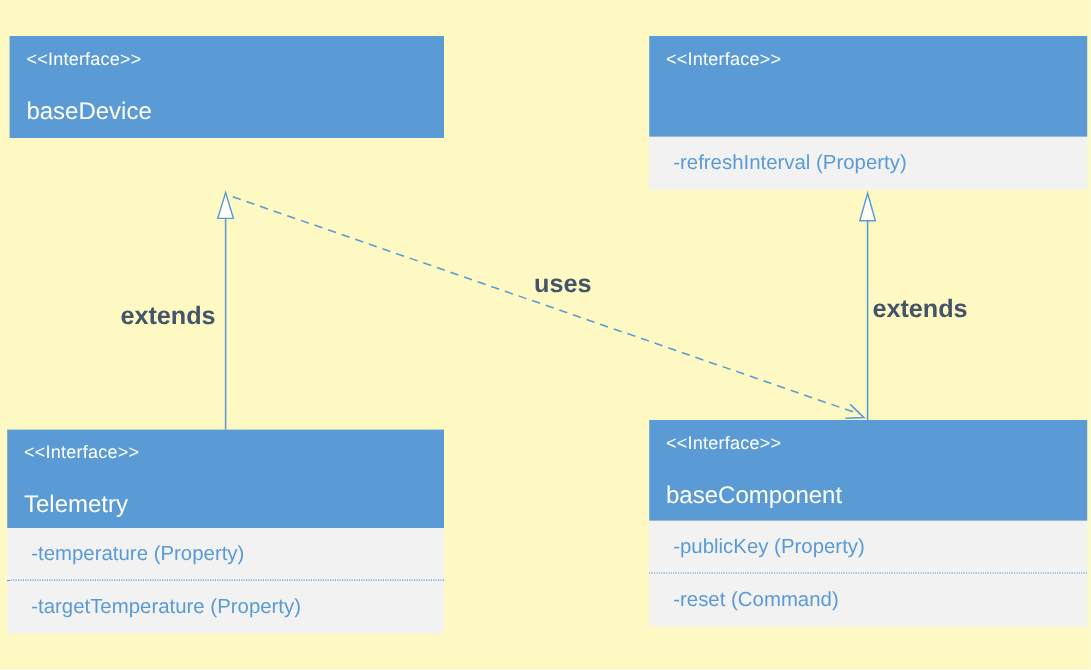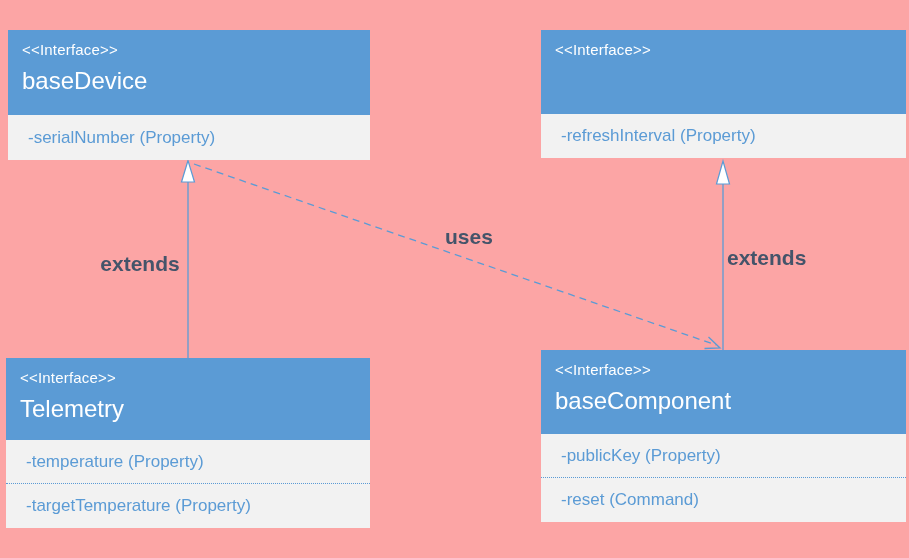--- a/index.html
+++ b/index.html
@@ -12,7 +12,7 @@
     position: relative;
     width: 909px;
     height: 558px;
-    background: #fca5a5;
+    background: #fef9c3;
     overflow: hidden;
   }
   .connectors {

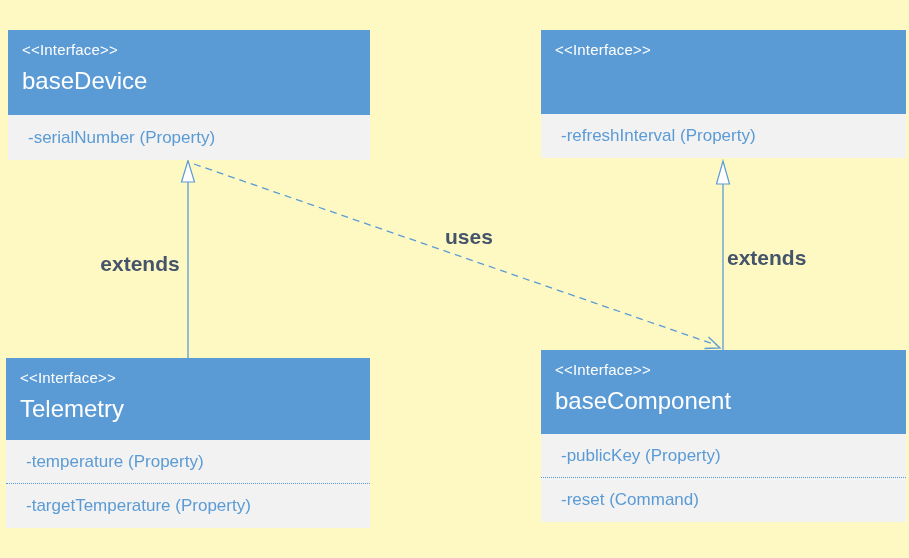--- a/index.html
+++ b/index.html
@@ -52,9 +52,9 @@
     letter-spacing: 0.2px;
   }
   .node-name {
-    font-size: 24px;
+    font-size: 20px;
     line-height: 24px;
-    margin-top: 9px;
+    margin-top: 21px;
   }
   .node-members {
     background: #f2f2f2;

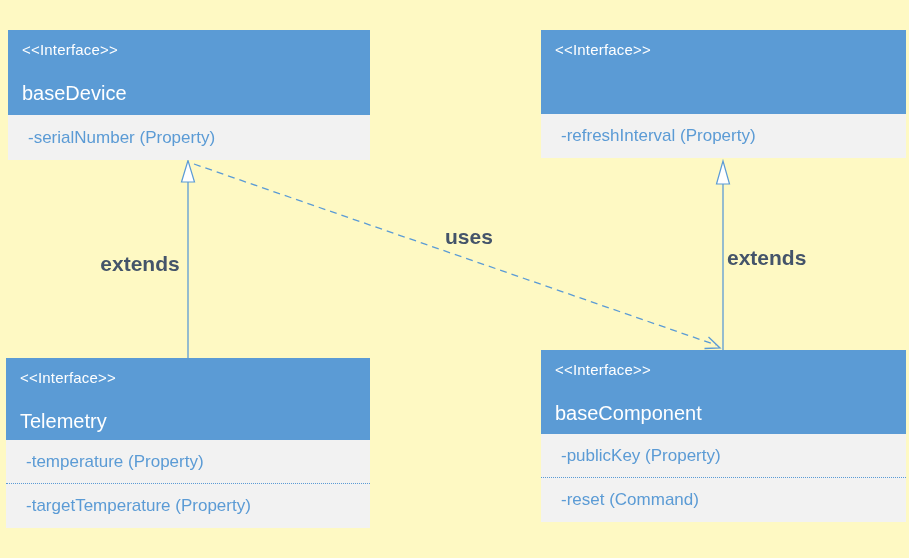--- a/index.html
+++ b/index.html
@@ -108,9 +108,6 @@
       <div class="stereotype">&lt;&lt;Interface&gt;&gt;</div>
       <div class="node-name">baseDevice</div>
     </div>
-    <div class="node-members">
-      <div class="member" style="height:45px;">-serialNumber (Property)</div>
-    </div>
   </div>
 
   <div class="node" style="left:541px; top:30px; width:365px;">

